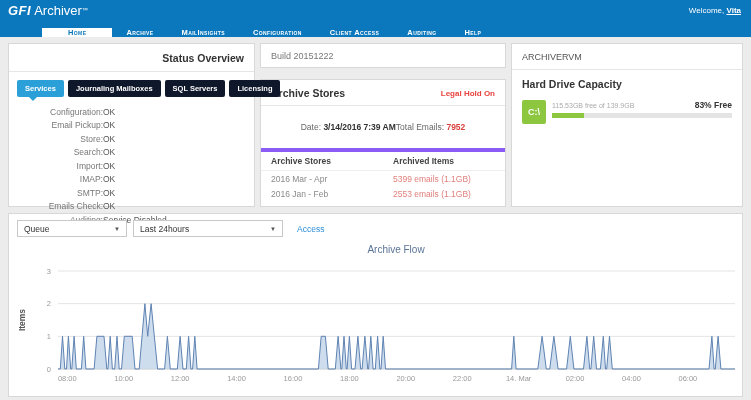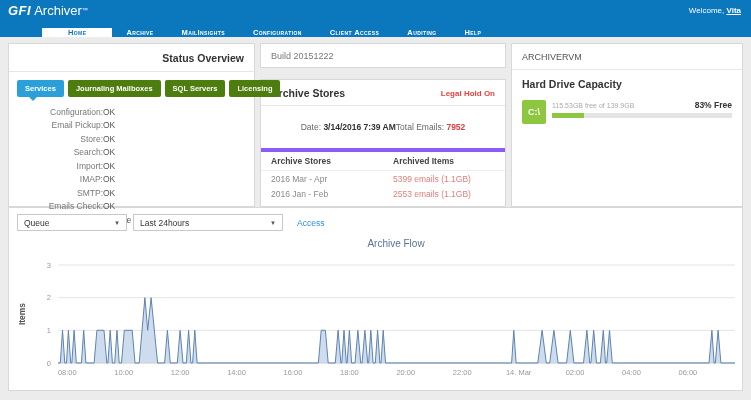--- a/index.html
+++ b/index.html
@@ -30,7 +30,7 @@
   
   .status-panel { width:247px; display:flex; flex-direction:column;text-align:right; }
   .status-tabs { display:flex; gap:4px; padding:8px 8px 0 8px; }
-  .status-tab { font-size:7.5px; font-weight:bold; color:#fdfdfd; background:#4d7c0f;
+  .status-tab { font-size:7.5px; font-weight:bold; color:#fdfdfd; background:#0f172a;
     padding:4px 8px; border-radius:2px; cursor:pointer; position:relative; white-space:nowrap; }
   .status-tab.active { background:#2b9fd8; color:#fff; }
   .status-tab.active::after { content:""; position:absolute; left:12px; bottom:-4px;

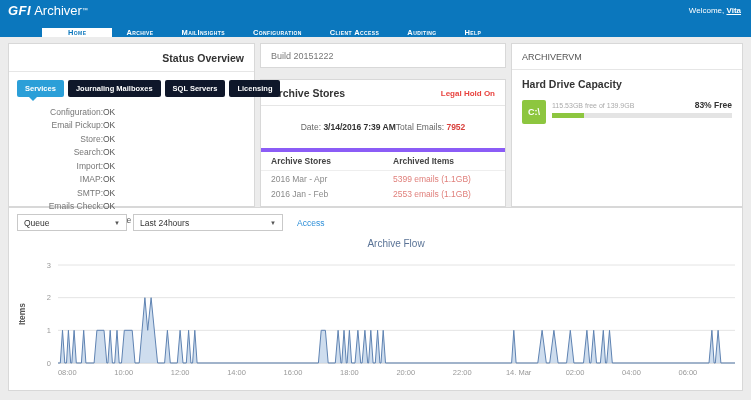--- a/index.html
+++ b/index.html
@@ -77,7 +77,7 @@
   .pbar-fill { height:100%; background:#8dc63f; }
 
   
-  .flow-panel { height:184px; }
+  .flow-panel { margin-top:6px; height:184px; }
   .flow-toolbar { display:flex; align-items:center; gap:6px; padding:6px 8px 4px 8px; }
   .select { border:1px solid #c9c9c9; background:#fff; height:17px; display:flex; align-items:center;
     justify-content:space-between; padding:0 6px; font-size:8.5px; color:#333; cursor:pointer; }

